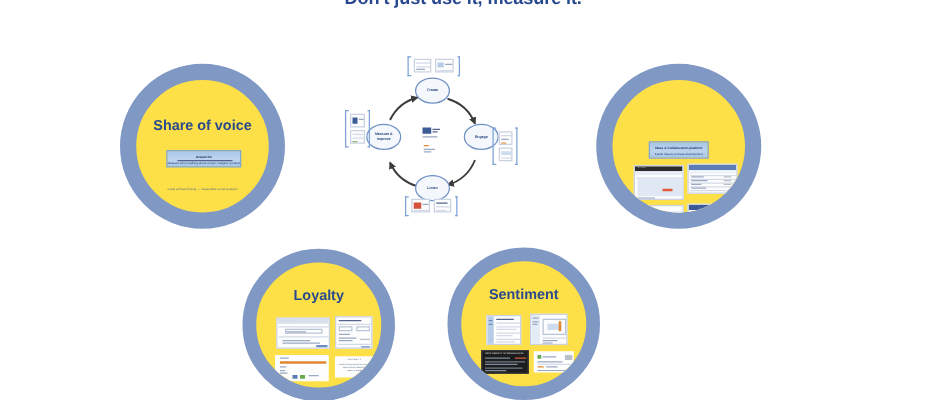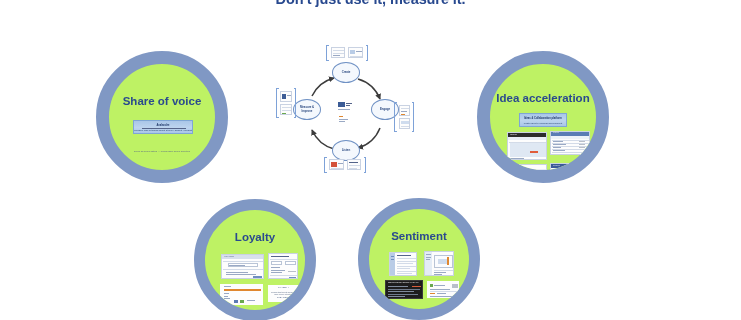--- a/index.html
+++ b/index.html
@@ -23,7 +23,7 @@
   
   .ring {
     position: absolute; border-radius: 50%;
-    background: #bef264;
+    background: #fde047;
     border: 13px solid #8098C4;
   }
   .ring.thin { border-width: 11px; }

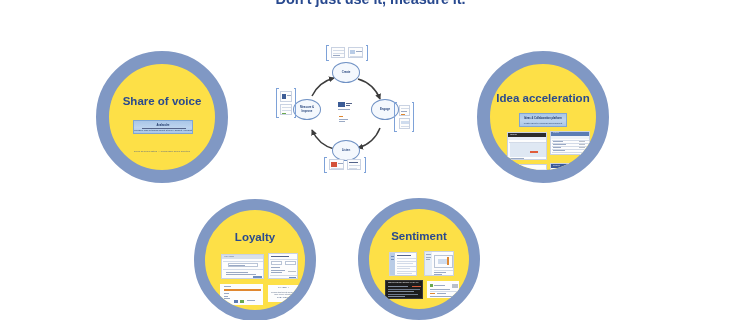--- a/index.html
+++ b/index.html
@@ -119,7 +119,6 @@
 
   <div class="ring" style="left:477px; top:51px; width:132px; height:132px;">
     <div class="ring-inner">
-      <div class="ring-title" style="top:28px;">Idea acceleration</div>
 
       <div class="thumb blue" style="left:29px; top:49px; width:48px; height:14px;">
         <div class="blue-box-t1" style="top:3px;">Ideas &amp; Collaboration platform</div>

